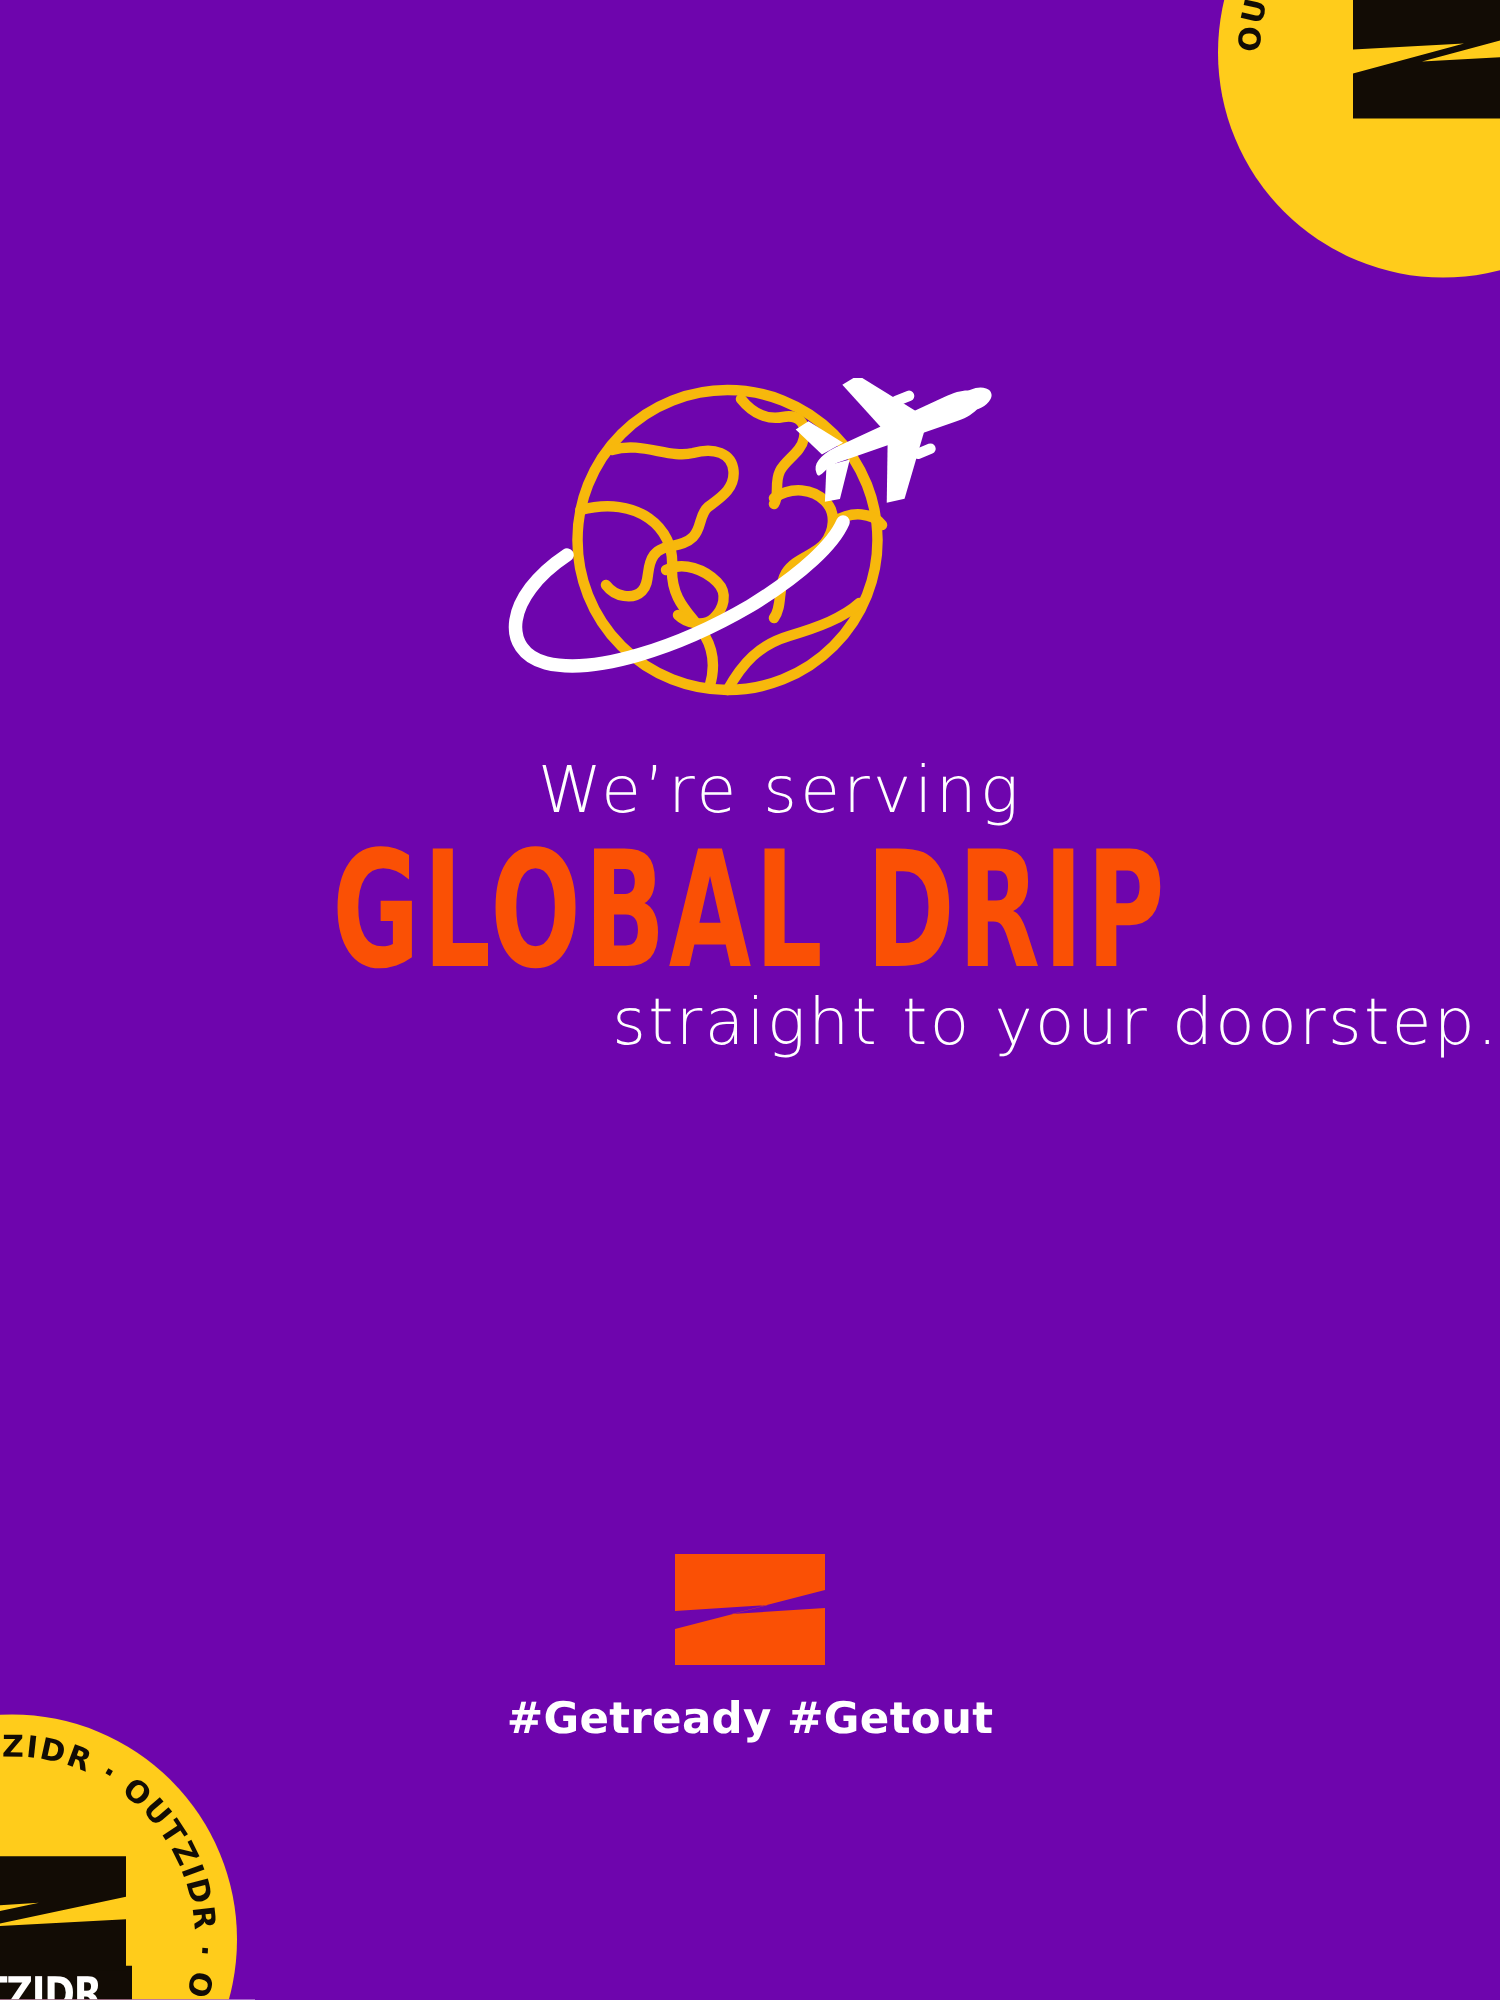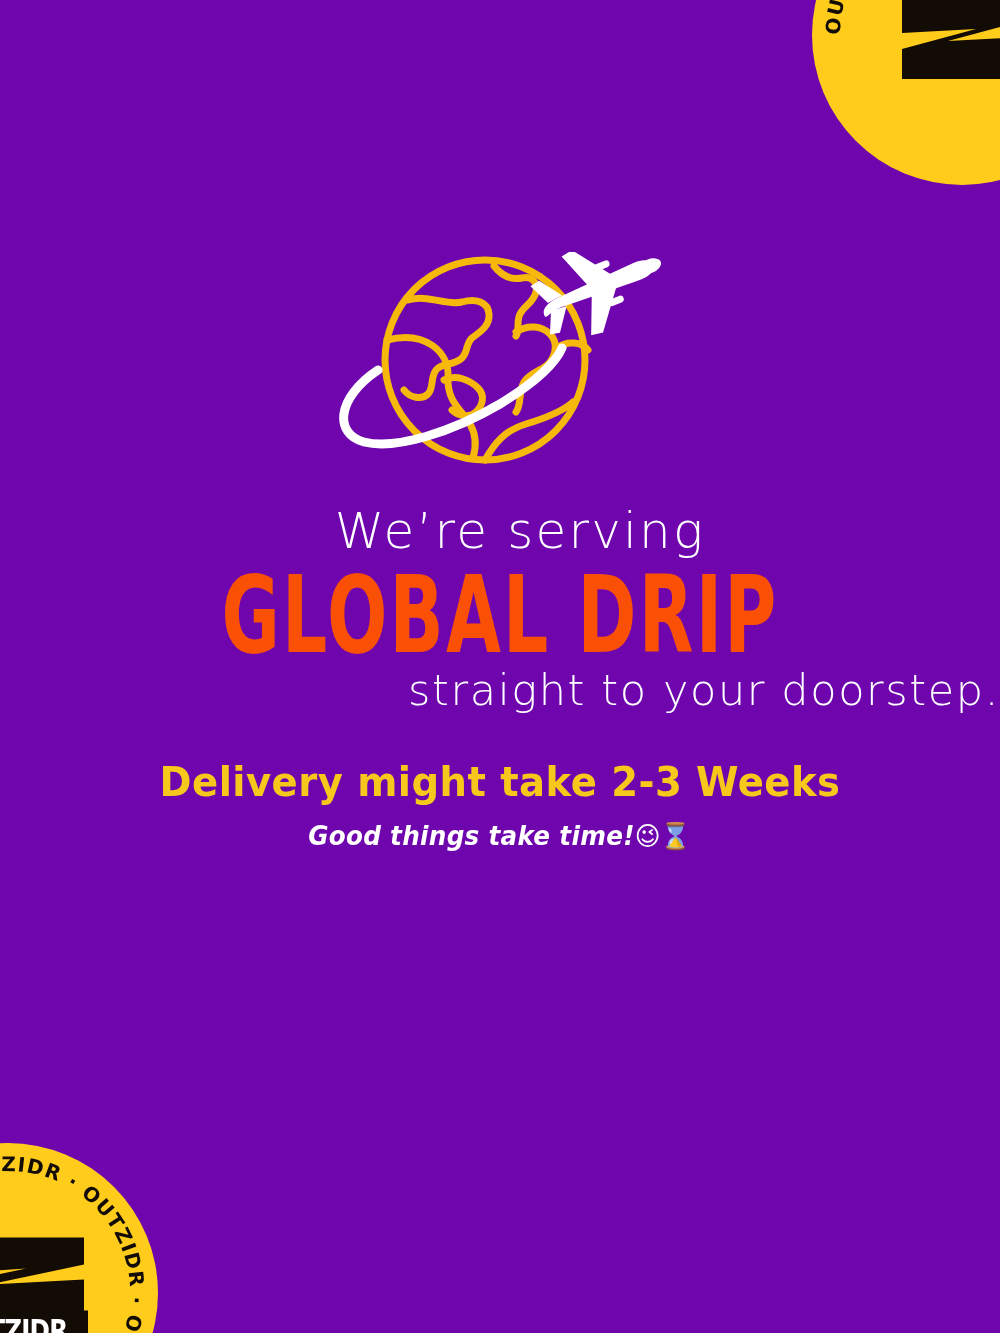--- a/index.html
+++ b/index.html
@@ -111,7 +111,7 @@
   .line-serving {
     font-family: "DejaVu Sans", sans-serif;
     font-weight: 300;
-    font-size: 50px;
+    font-size: 43px;
     color: #FFFFFF;
     letter-spacing: 2.2px;
     line-height: 1.05;

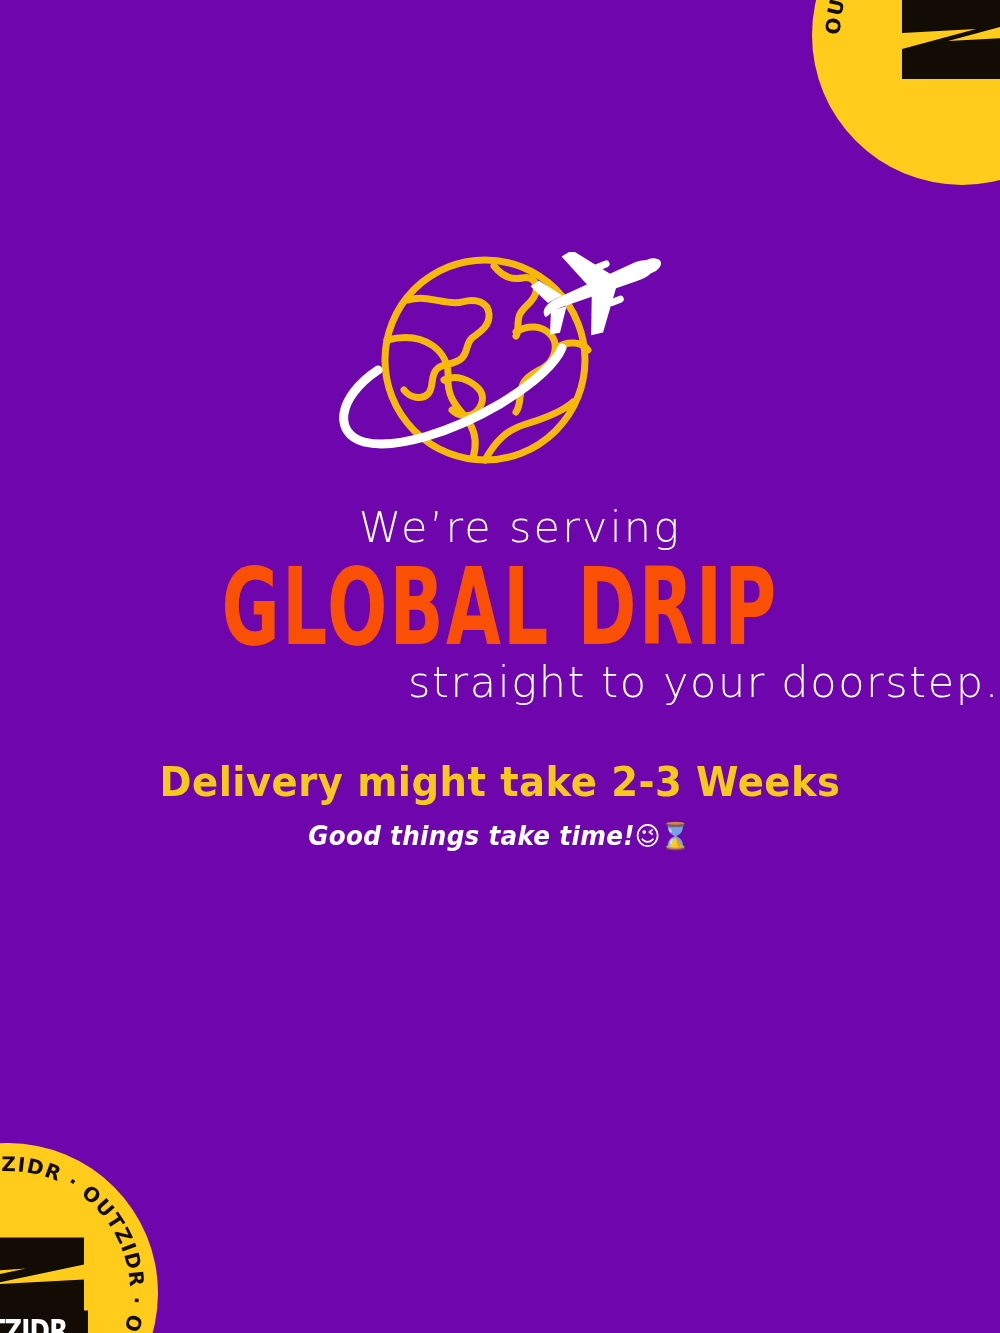--- a/index.html
+++ b/index.html
@@ -297,12 +297,6 @@
     <div class="line-doorstep">straight to your doorstep.</div>
   </div>
 
-  <div class="delivery-block">
-    <div class="delivery-main">Delivery might take 2-3 Weeks</div>
-    <div class="delivery-sub">
-      <span>Good things take time!</span><span class="emoji">😉</span><span class="emoji">⌛</span>
-    </div>
-  </div>
 
 
 </div>

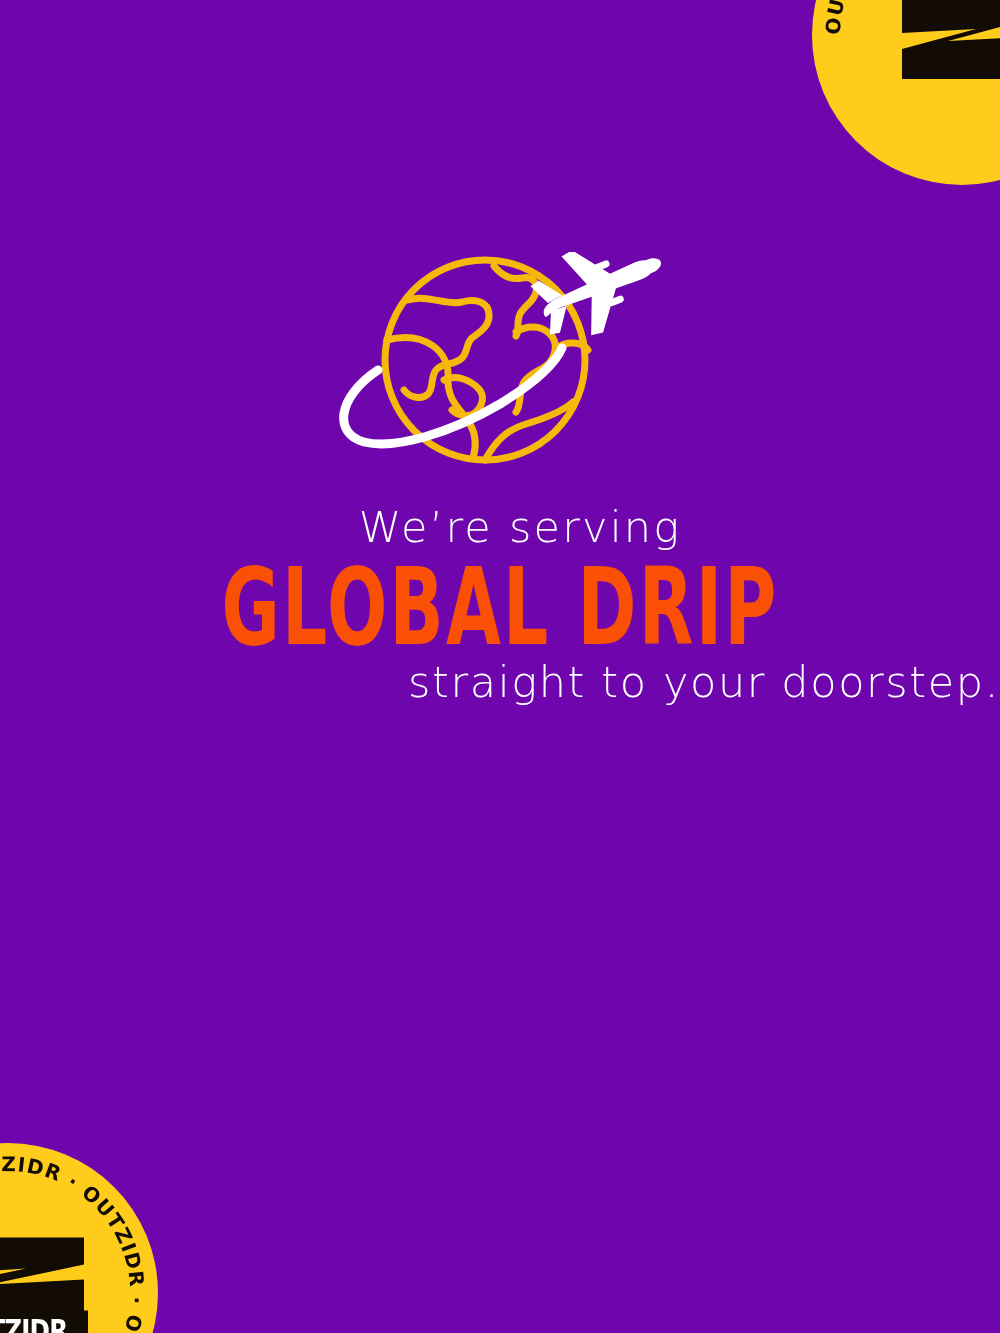--- a/index.html
+++ b/index.html
@@ -298,6 +298,14 @@
   </div>
 
 
+  <div class="footer-block">
+    <div id="footer-zmark">
+      <svg viewBox="0 0 108 78" xmlns="http://www.w3.org/2000/svg">
+        <path d="M 4,2 L 104,2 L 104,26 L 42,42 L 104,38 L 104,76 L 4,76 L 4,52 L 66,36 L 4,40 Z" fill="#FA5005"></path>
+      </svg>
+    </div>
+    <div class="footer-tags">#Getready #Getout</div>
+  </div>
 
 </div>
 

